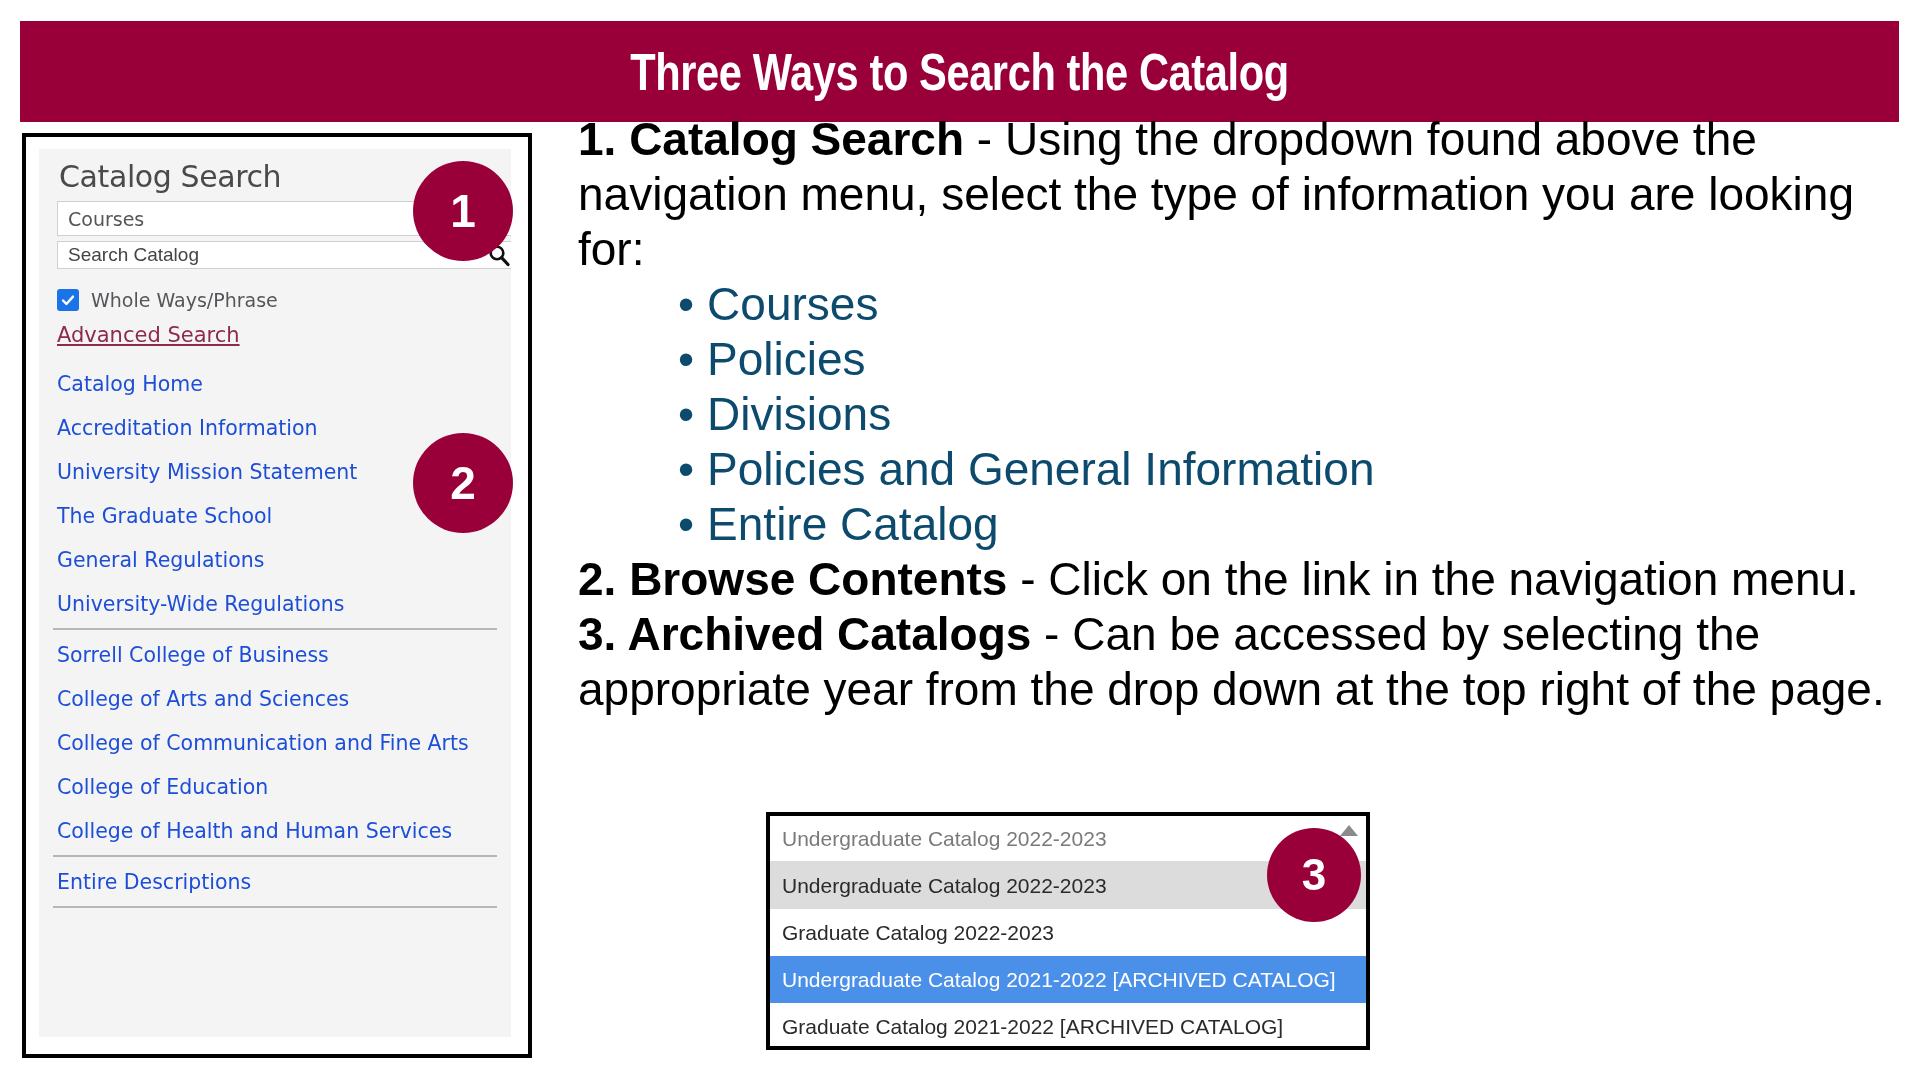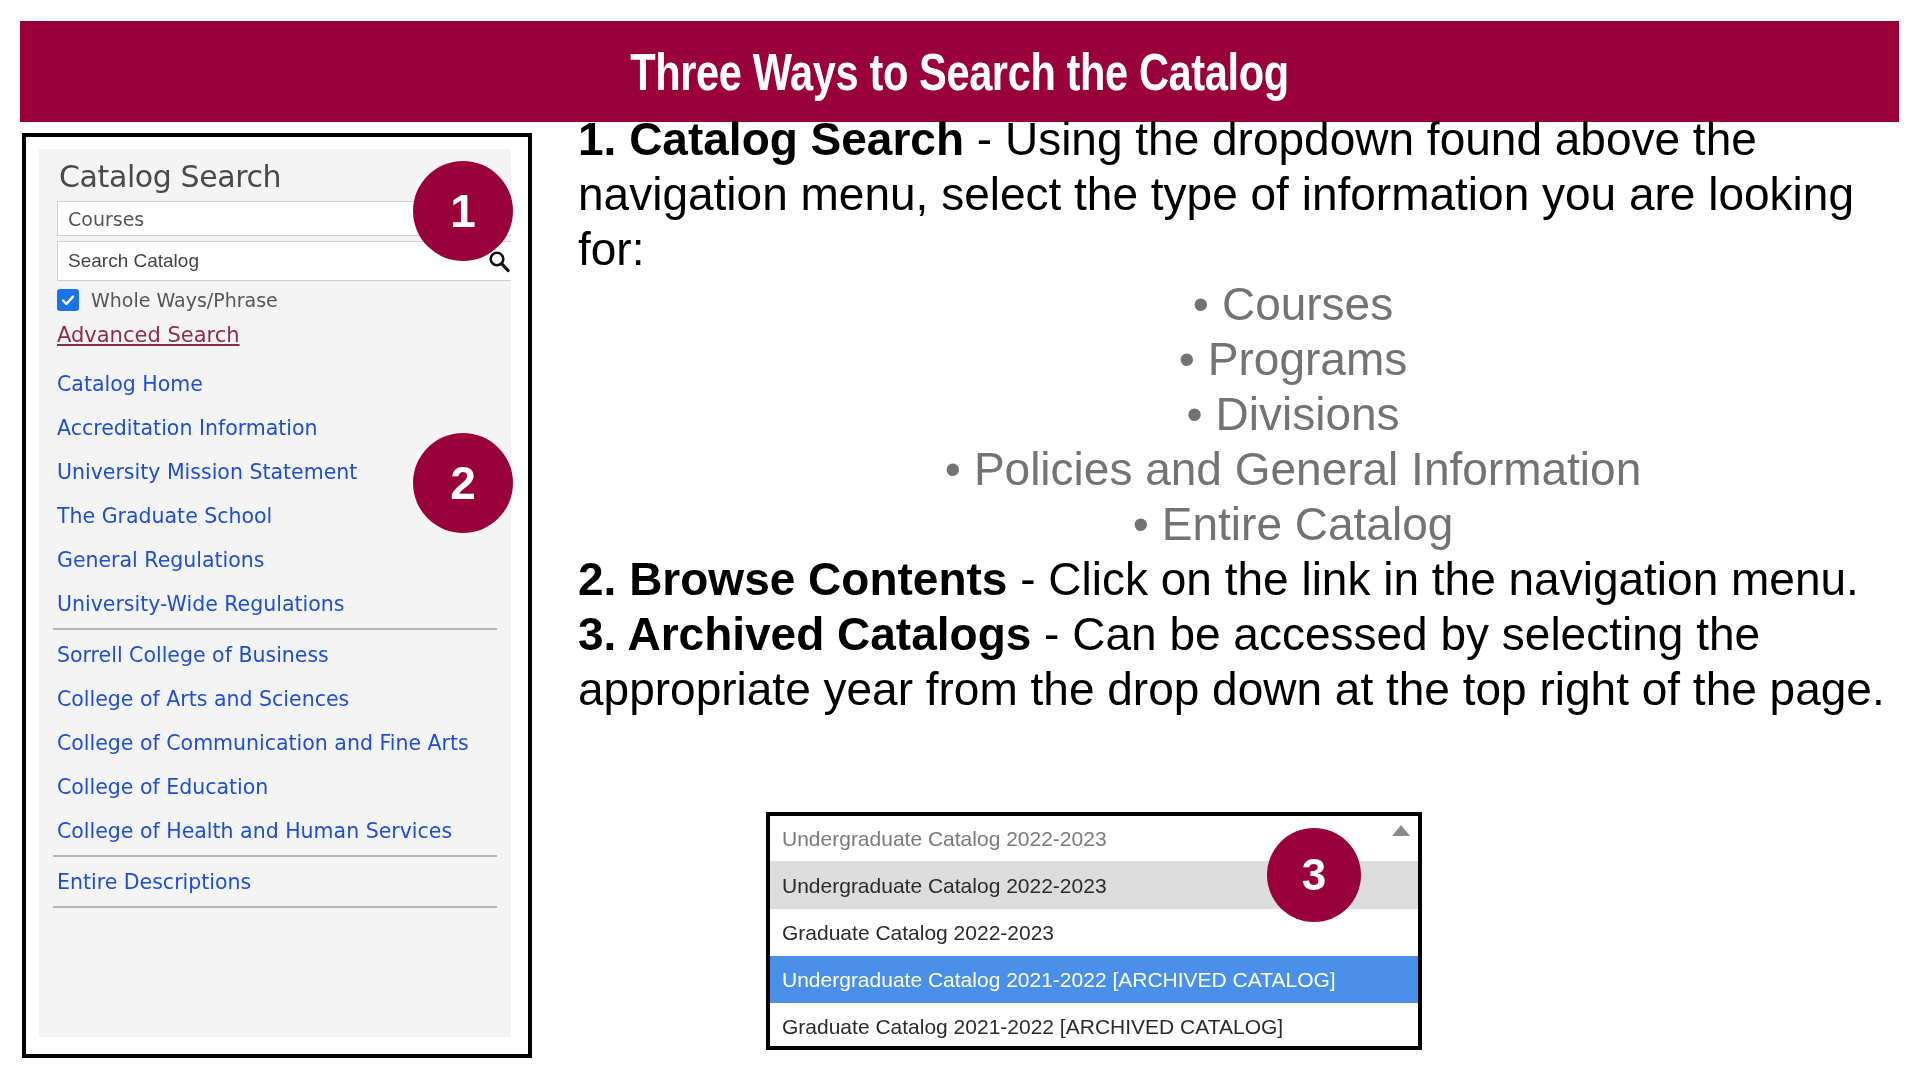--- a/index.html
+++ b/index.html
@@ -59,7 +59,7 @@
     font-size: 19px; color: #555; padding-left: 10px;
     font-family: "DejaVu Sans", sans-serif;
   }
-  #search-field { left: 18px; top: 92px; width: 460px; height: 40px; }
+  #search-field { left: 18px; top: 92px; width: 460px; height: 28px; }
   #search-field-value {
     font-size: 19px; color: #444; padding-left: 10px; flex: 1;
     font-family: "Liberation Sans", sans-serif;

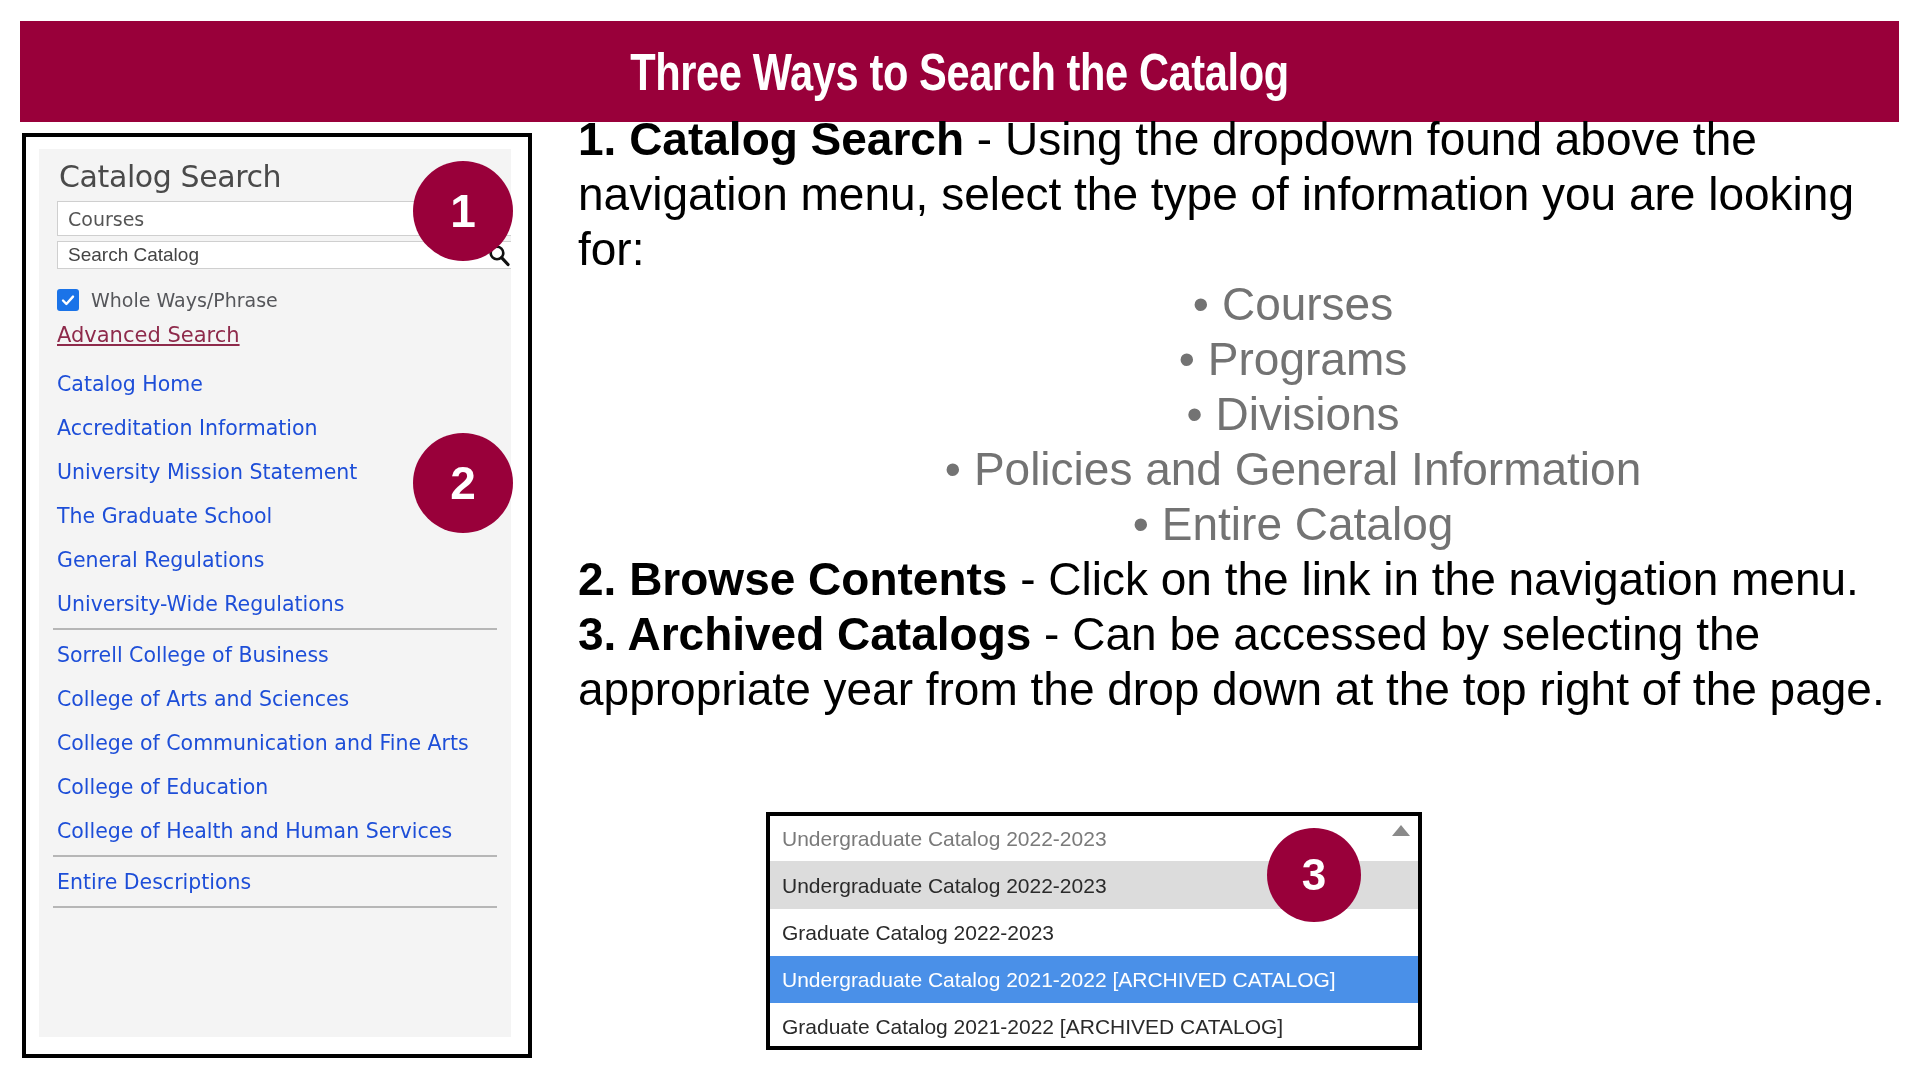--- a/index.html
+++ b/index.html
@@ -108,10 +108,9 @@
   .para b { font-weight: bold; }
   #bullets { margin-left: 100px; }
   .bullet {
-    font-size: 46px; line-height: 55px; color: #737373;
-    font-family: "Liberation Sans Narrow", "Liberation Sans", sans-serif;
-    white-space: nowrap;
-    text-align: center;
+    font-size: 46px; line-height: 55px; color: #0c4a6e;
+    font-family: "Liberation Sans Narrow", "Liberation Sans", sans-serif;
+    white-space: nowrap;
   }
   .bullet .dot { margin-right: 13px; }
 

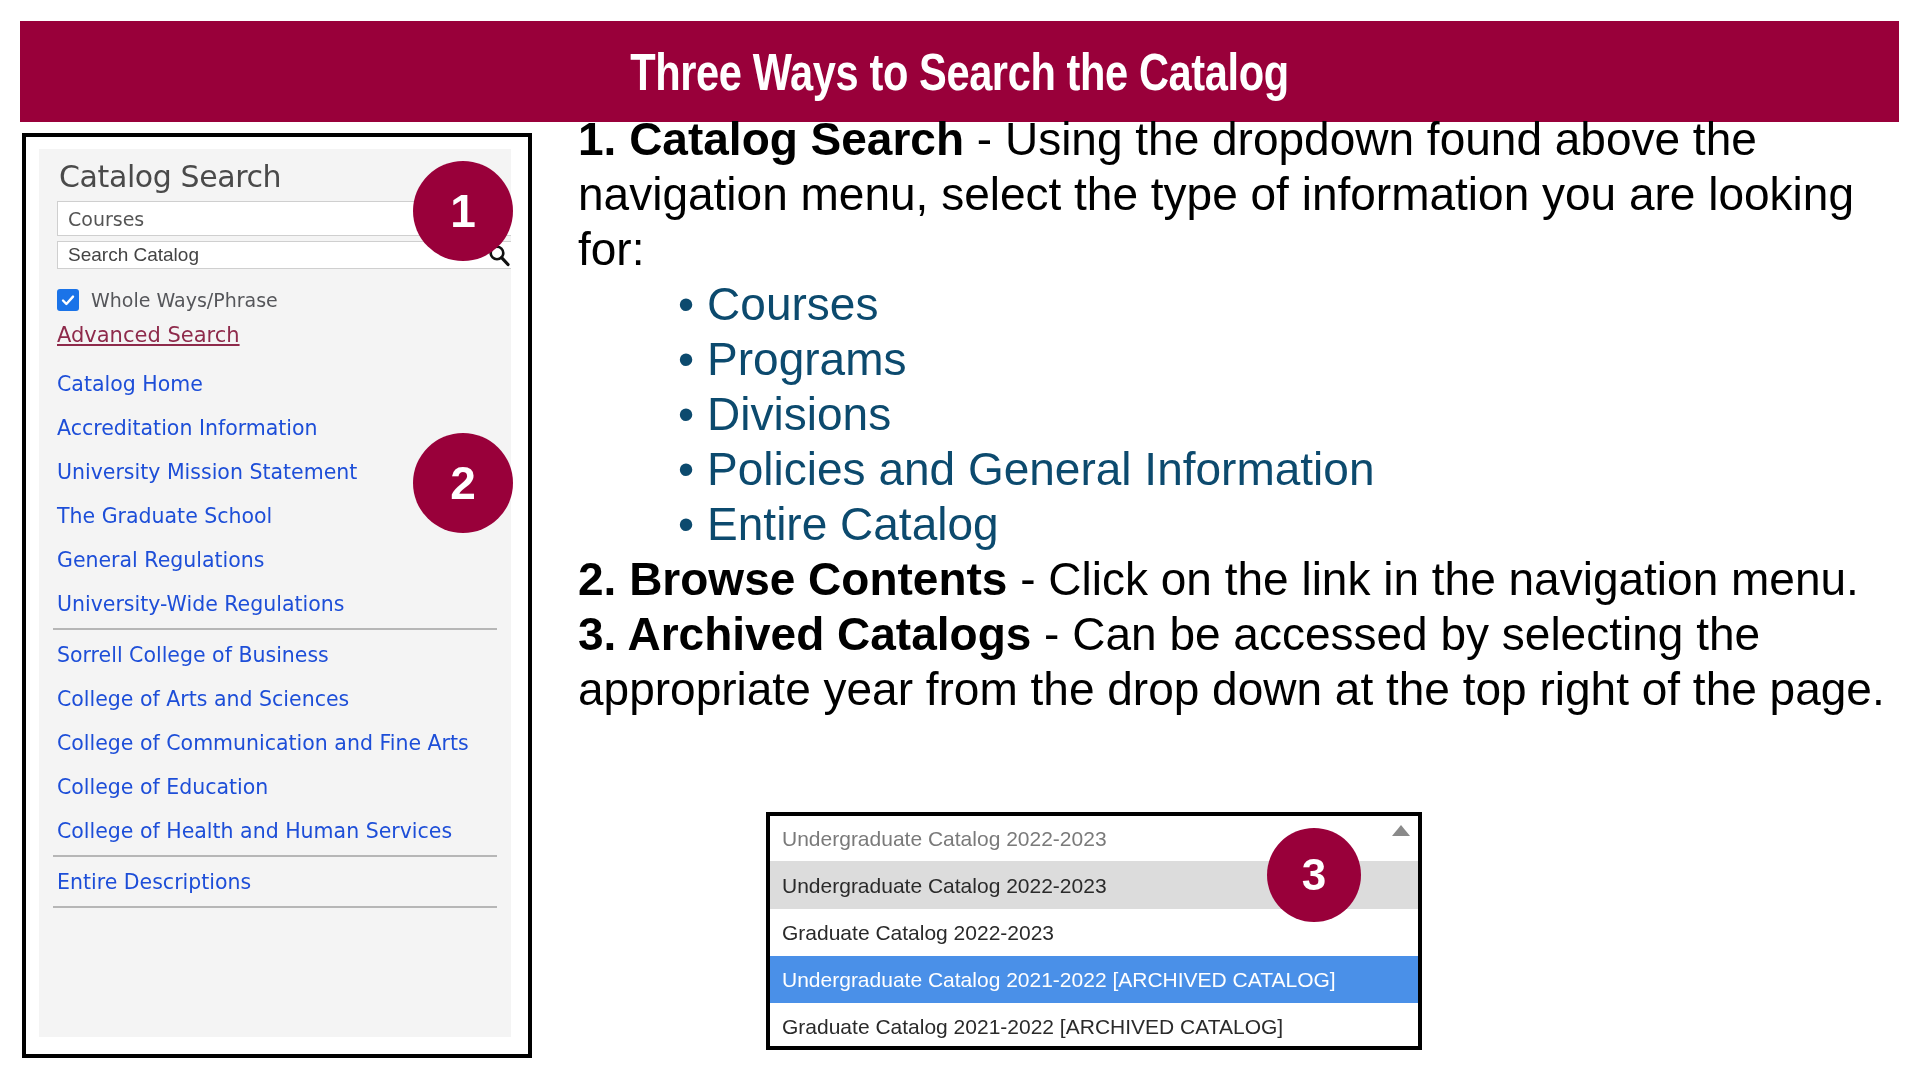--- a/index.html
+++ b/index.html
@@ -224,7 +224,7 @@
 
     <div id="bullets">
       <div class="bullet"><span class="dot">•</span><span>Courses</span></div>
-      <div class="bullet"><span class="dot">•</span><span>Programs</span></div>
+      <div class="bullet"><span class="dot">•</span><span>Policies</span></div>
       <div class="bullet"><span class="dot">•</span><span>Divisions</span></div>
       <div class="bullet"><span class="dot">•</span><span>Policies and General Information</span></div>
       <div class="bullet"><span class="dot">•</span><span>Entire Catalog</span></div>

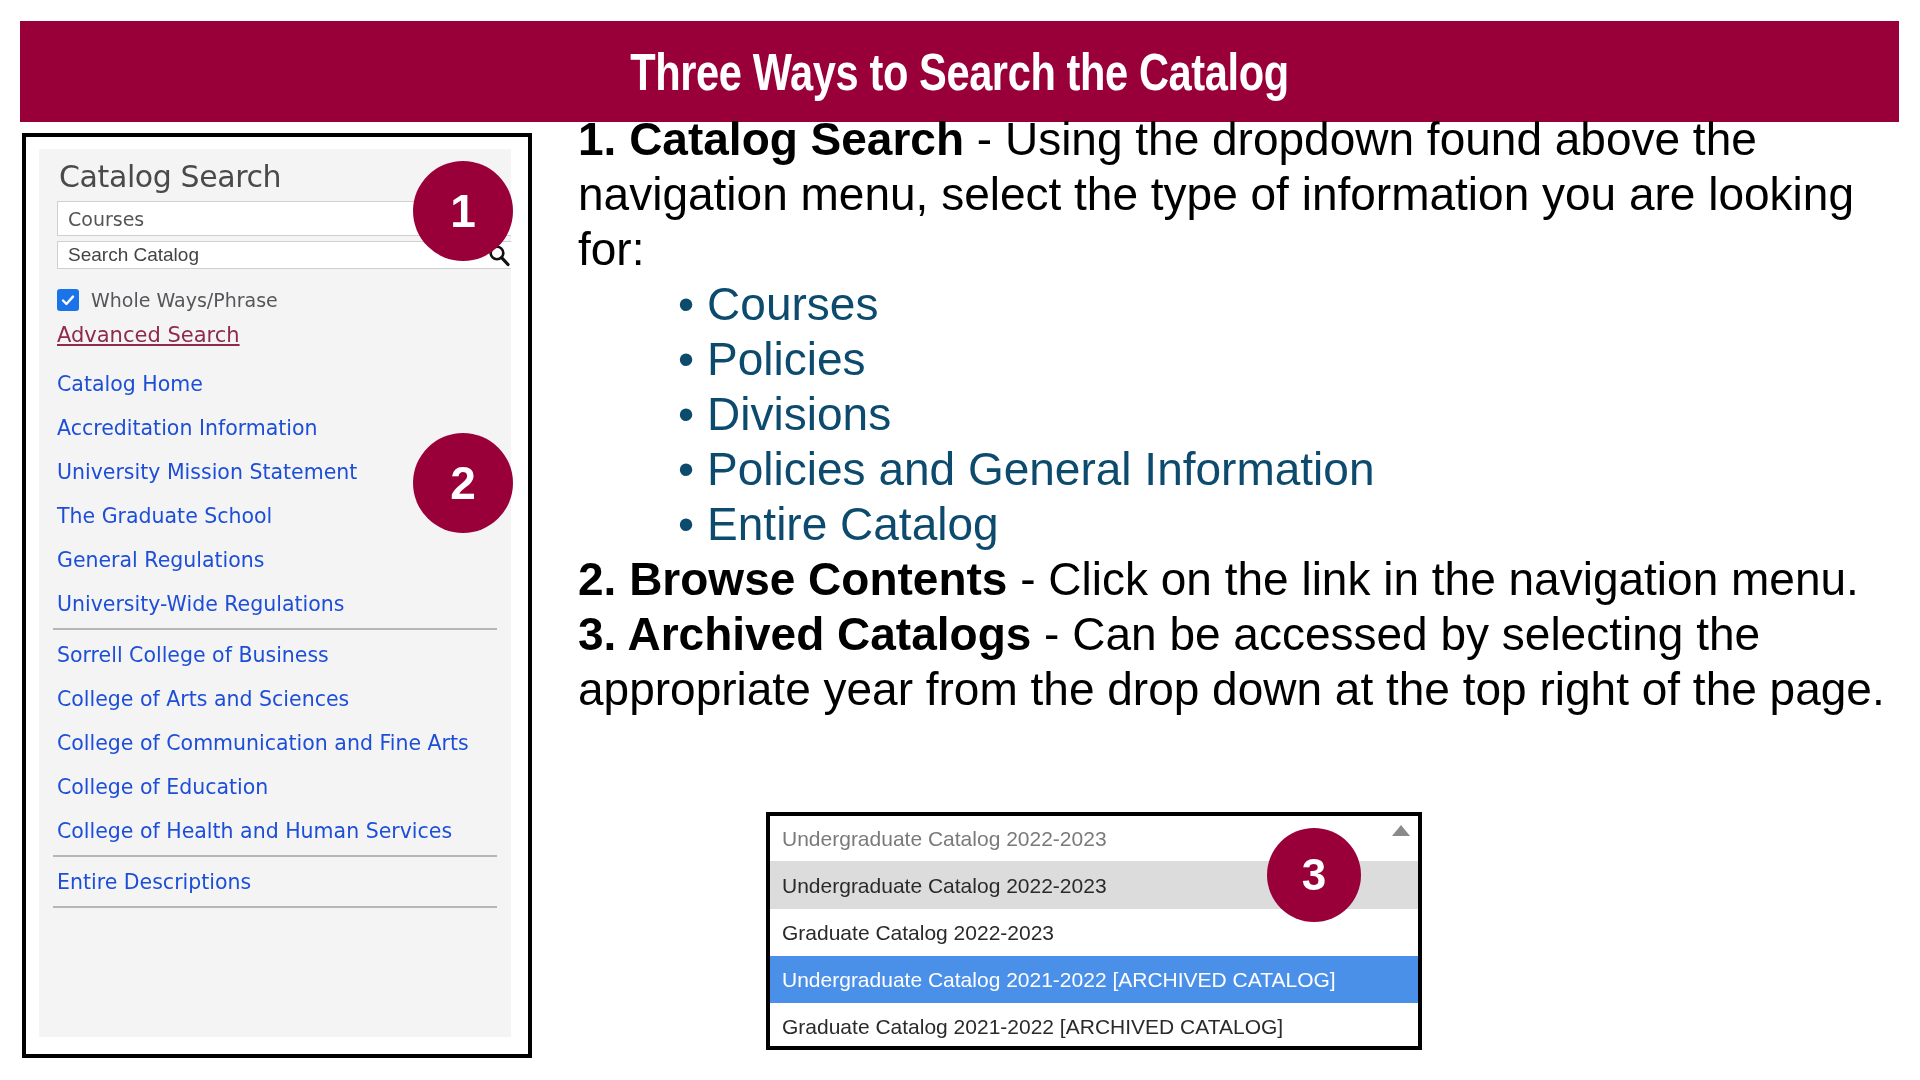--- a/index.html
+++ b/index.html
@@ -117,7 +117,7 @@
   
   #year-dropdown {
     position: absolute; left: 766px; top: 812px;
-    width: 656px; height: 238px;
+    width: 604px; height: 238px;
     background: #ffffff;
     border: 4px solid #000000;
     overflow: hidden;

